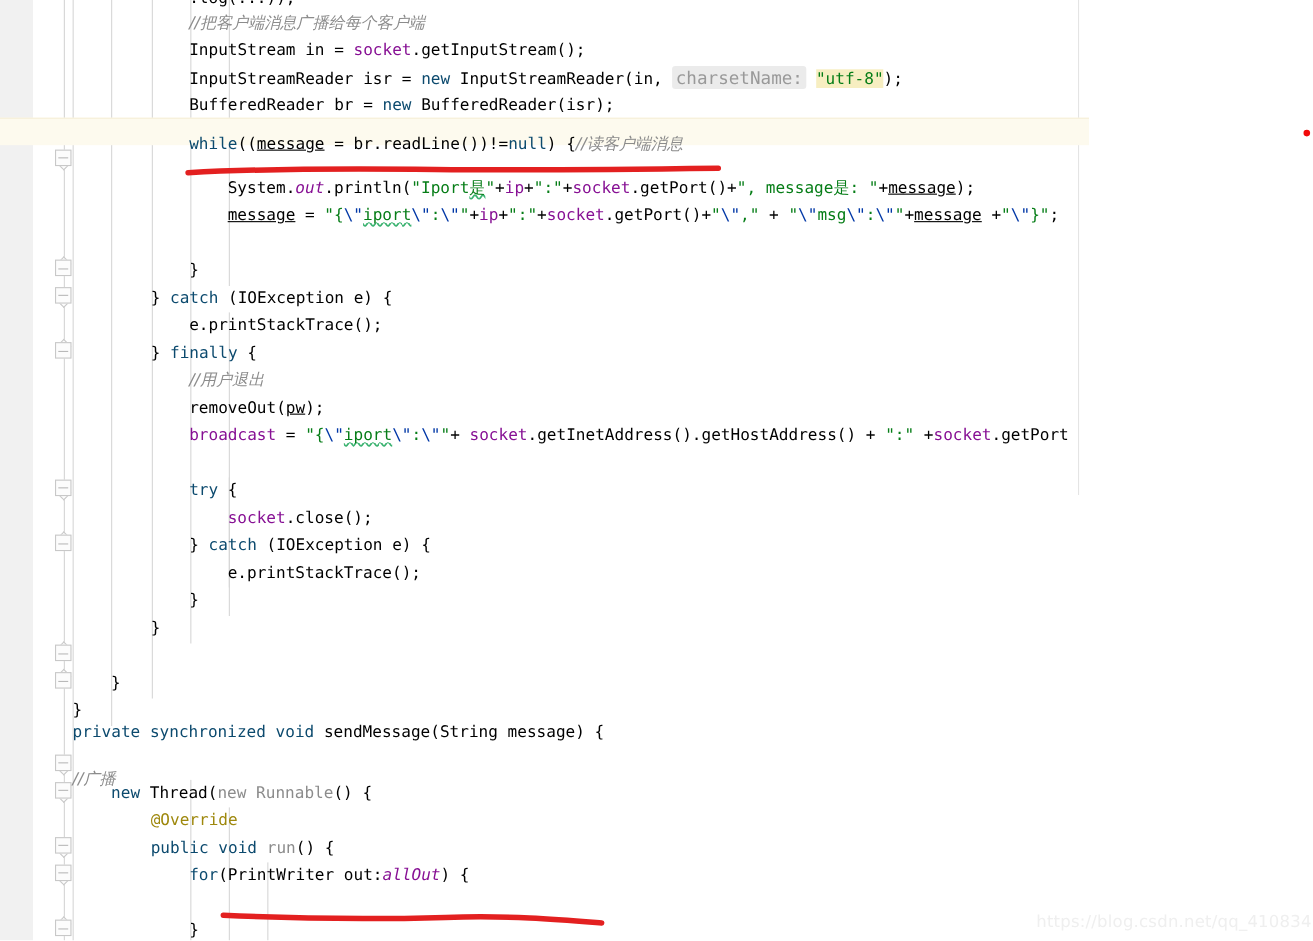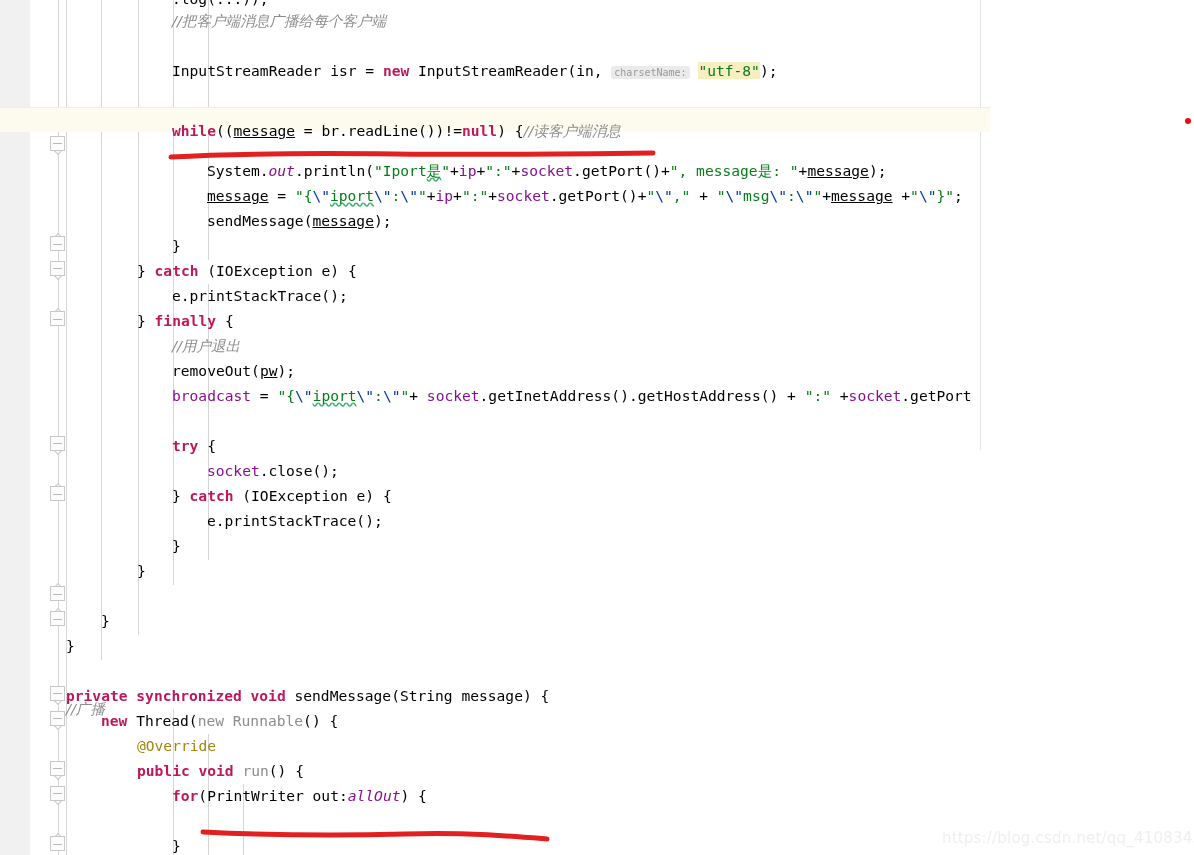--- a/index.html
+++ b/index.html
@@ -176,6 +176,7 @@
 
     <div class="ln" style="top:8px;left:172px"><span class="t-cmt cn">//把客户端消息广播给每个客户端</span></div>
 
+    <div class="ln" style="top:33px;left:172px"><span class="t-plain">InputStream in = </span><span class="t-field">socket</span><span class="t-plain">.getInputStream();</span></div>
 
     <div class="ln" style="top:58px;left:172px"><span class="t-plain">InputStreamReader isr = </span><span class="t-kw">new</span><span class="t-plain"> InputStreamReader(in, </span><span class="t-hint">charsetName:</span><span class="t-plain"> </span><span class="t-hl-str">"utf-8"</span><span class="t-plain">);</span></div>
 

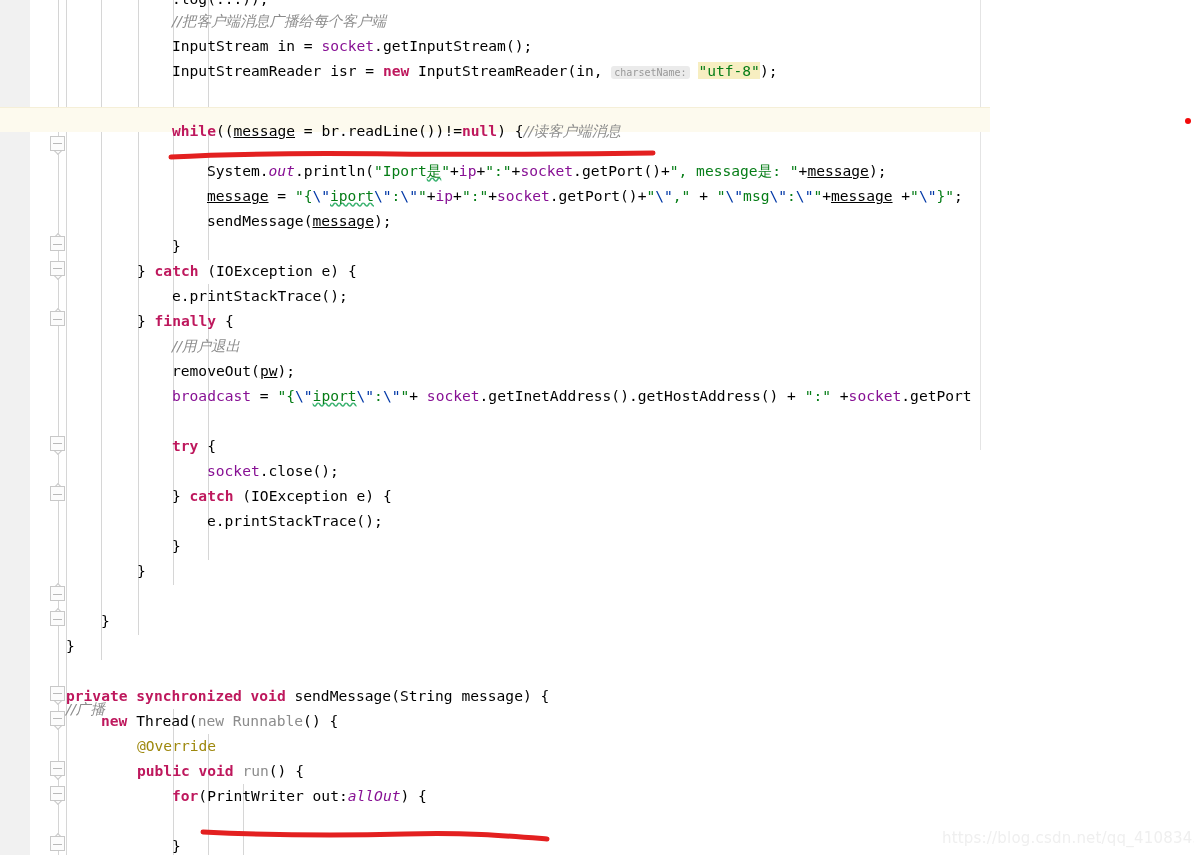--- a/index.html
+++ b/index.html
@@ -45,7 +45,7 @@
 
   
   .t-plain   {color:#000000;}
-  .t-kw      {color:#be185d;font-weight:bold;}
+  .t-kw      {color:#0c4a6e;font-weight:normal;}
   .t-cmt     {color:#8c8c8c;font-style:italic;}
   .t-str     {color:#067d17;}
   .t-field   {color:#871094;}

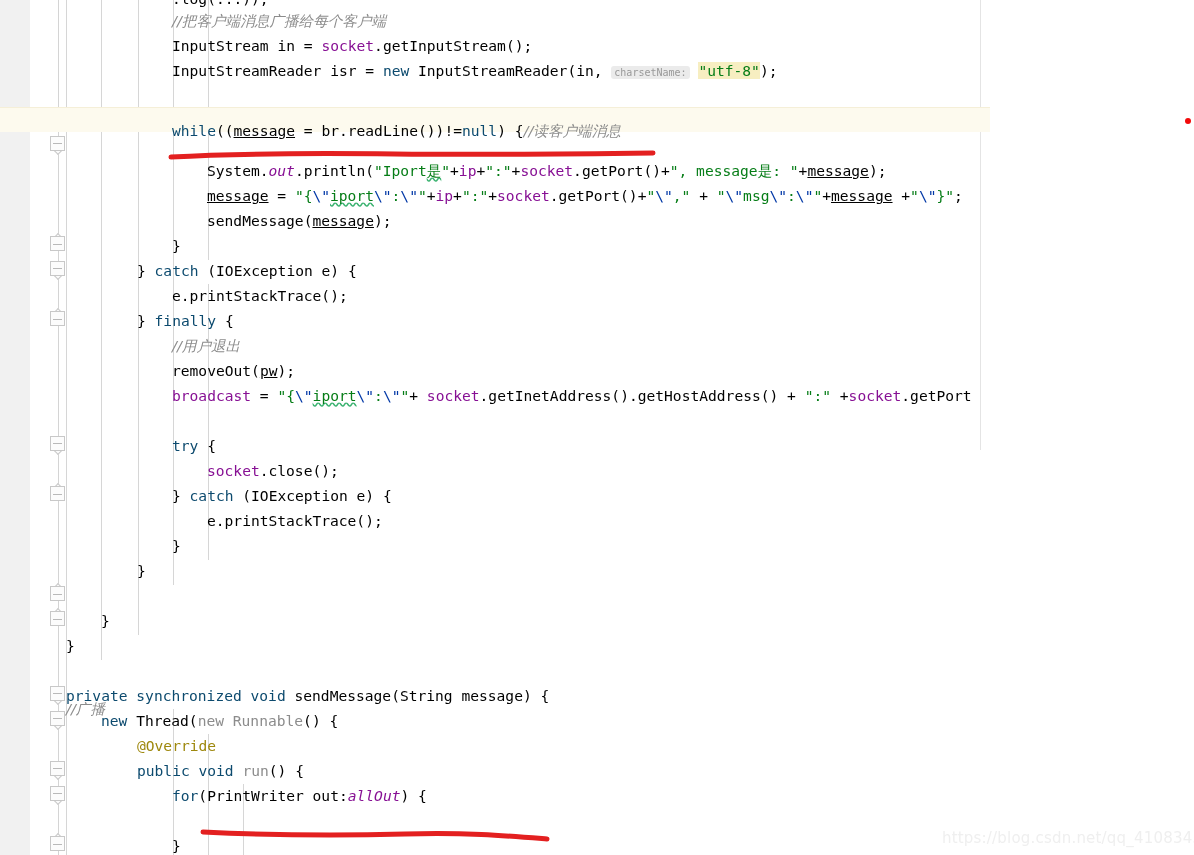--- a/index.html
+++ b/index.html
@@ -55,7 +55,7 @@
   .u-line    {text-decoration:underline;text-decoration-color:#000;}
   .t-hint{
     color:#999999;background:#ebebeb;border-radius:3px;
-    padding:1px 3px;font-size:10px;
+    padding:1px 3px;font-size:16px;
   }
   .t-hl-str{background:#f7eec1;color:#067d17;}
   .squig{

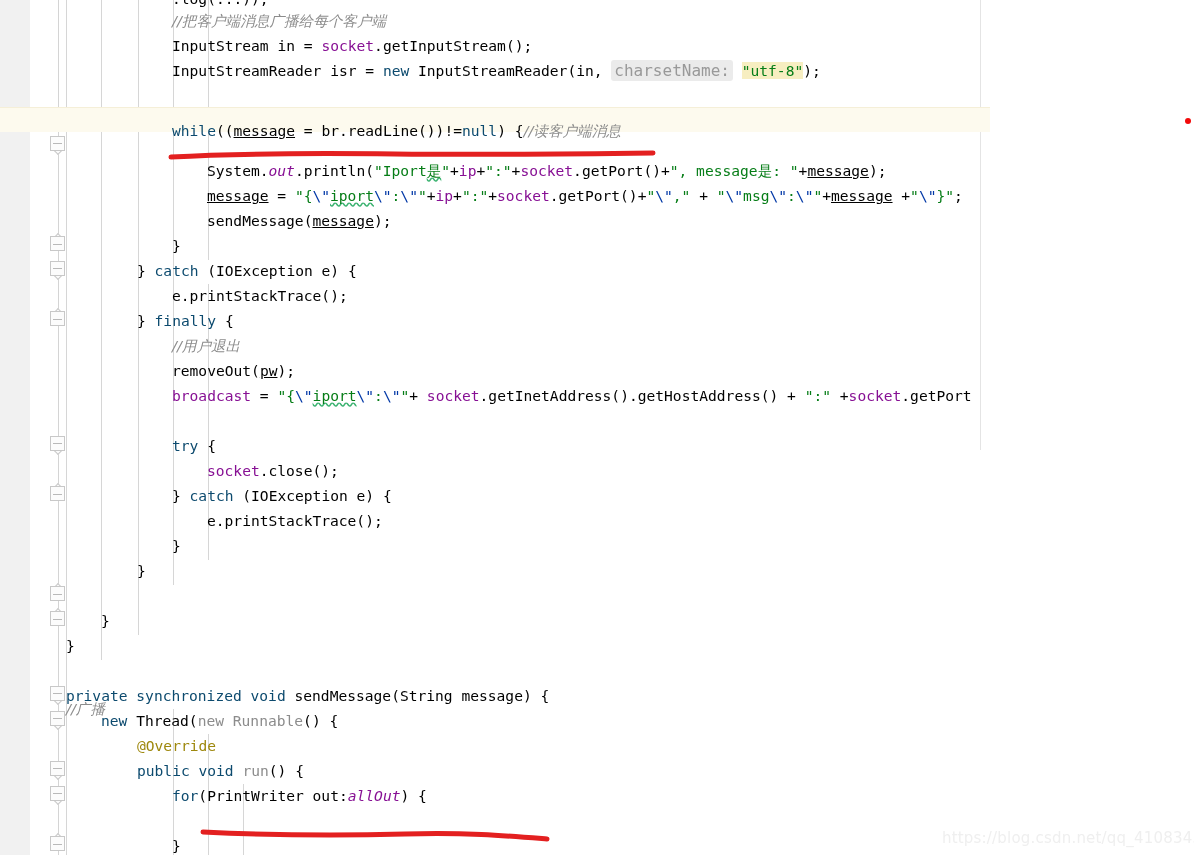--- a/index.html
+++ b/index.html
@@ -180,6 +180,7 @@
 
     <div class="ln" style="top:58px;left:172px"><span class="t-plain">InputStreamReader isr = </span><span class="t-kw">new</span><span class="t-plain"> InputStreamReader(in, </span><span class="t-hint">charsetName:</span><span class="t-plain"> </span><span class="t-hl-str">"utf-8"</span><span class="t-plain">);</span></div>
 
+    <div class="ln" style="top:83px;left:172px"><span class="t-plain">BufferedReader br = </span><span class="t-kw">new</span><span class="t-plain"> BufferedReader(isr);</span></div>
 
 
     <div class="ln" style="top:118px;left:172px"><span class="t-kw">while</span><span class="t-plain">((</span><span class="u-line">message</span><span class="t-plain"> = br.readLine())!=</span><span class="t-kw">null</span><span class="t-plain">) {</span><span class="t-cmt cn">//读客户端消息</span></div>

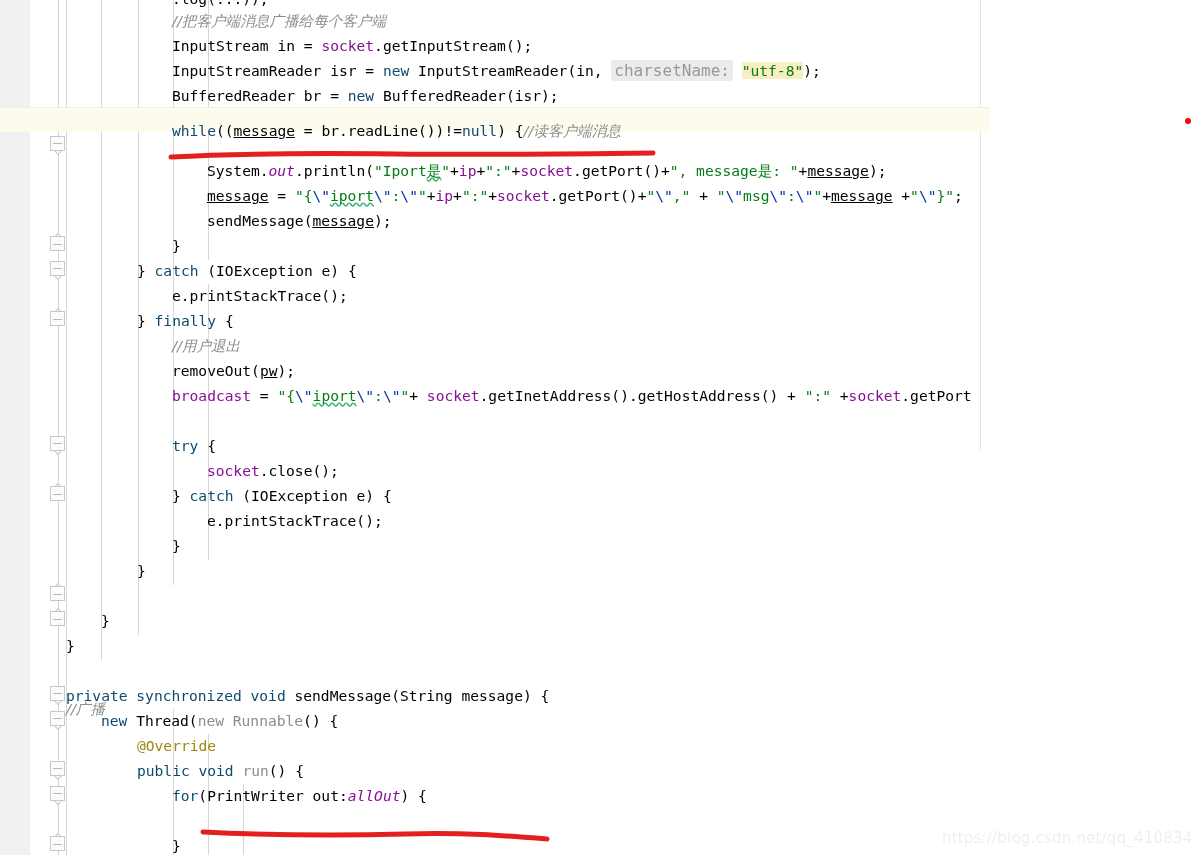--- a/index.html
+++ b/index.html
@@ -189,7 +189,6 @@
 
     <div class="ln" style="top:183px;left:207px"><span class="u-line">message</span><span class="t-plain"> = </span><span class="t-str">"{</span><span class="t-esc">\"</span><span class="t-str squig">iport</span><span class="t-esc">\"</span><span class="t-str">:</span><span class="t-esc">\"</span><span class="t-str">"</span><span class="t-plain">+</span><span class="t-field">ip</span><span class="t-plain">+</span><span class="t-str">":"</span><span class="t-plain">+</span><span class="t-field">socket</span><span class="t-plain">.getPort()+</span><span class="t-str">"</span><span class="t-esc">\"</span><span class="t-str">,"</span><span class="t-plain"> + </span><span class="t-str">"</span><span class="t-esc">\"</span><span class="t-str">msg</span><span class="t-esc">\"</span><span class="t-str">:</span><span class="t-esc">\"</span><span class="t-str">"</span><span class="t-plain">+</span><span class="u-line">message</span><span class="t-plain"> +</span><span class="t-str">"</span><span class="t-esc">\"</span><span class="t-str">}"</span><span class="t-plain">;</span></div>
 
-    <div class="ln" style="top:208px;left:207px"><span class="t-plain">sendMessage(</span><span class="u-line">message</span><span class="t-plain">);</span></div>
 
     <div class="ln" style="top:233px;left:172px"><span class="t-plain">}</span></div>
 

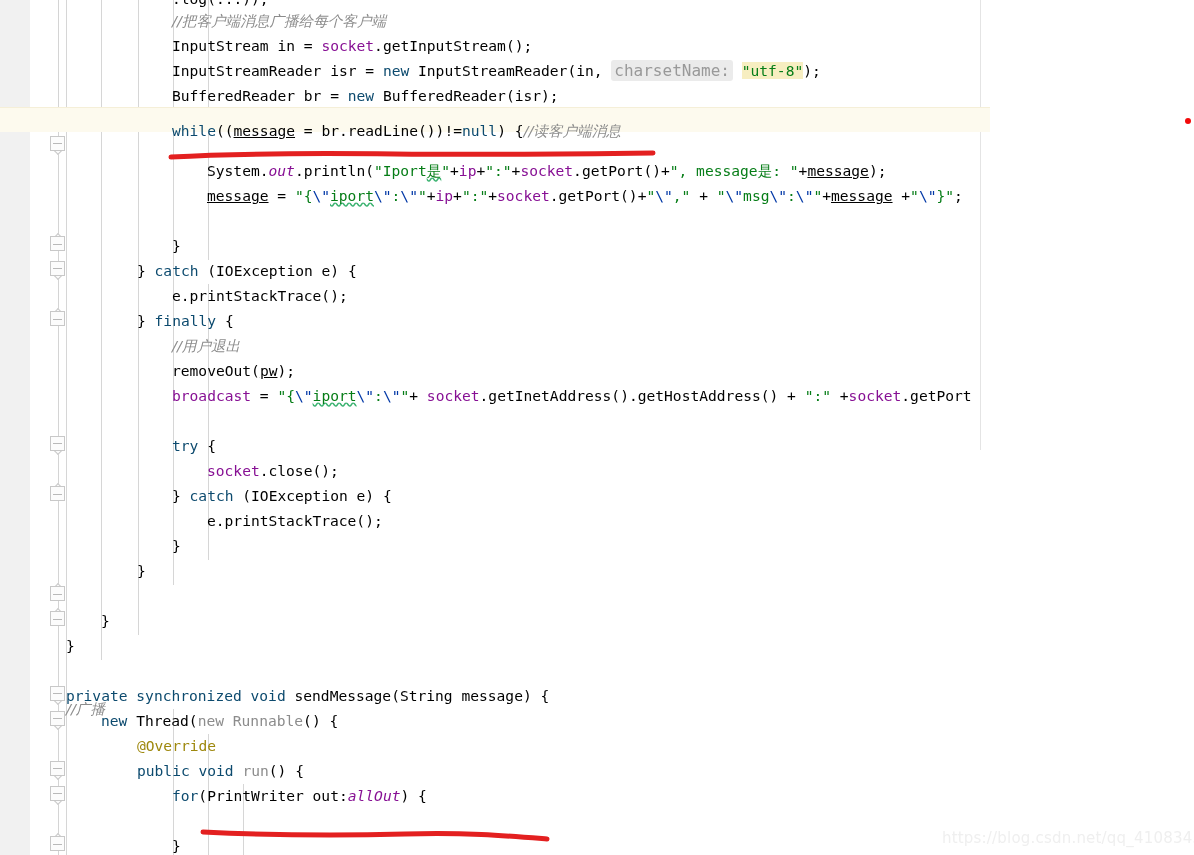--- a/index.html
+++ b/index.html
@@ -223,7 +223,7 @@
 
     <div class="ln" style="top:696px;left:66px"><span class="t-cmt cn">//广播</span></div>
 
-    <div class="ln" style="top:683px;left:66px"><span class="t-kw">private</span><span class="t-plain"> </span><span class="t-kw">synchronized</span><span class="t-plain"> </span><span class="t-kw">void</span><span class="t-plain"> sendMessage(String message) {</span></div>
+    <div class="ln" style="top:653px;left:66px"><span class="t-kw">private</span><span class="t-plain"> </span><span class="t-kw">synchronized</span><span class="t-plain"> </span><span class="t-kw">void</span><span class="t-plain"> sendMessage(String message) {</span></div>
 
     <div class="ln" style="top:708px;left:101px"><span class="t-kw">new</span><span class="t-plain"> Thread(</span><span class="t-cmt" style="font-style:normal">new Runnable</span><span class="t-plain">() {</span></div>
 

